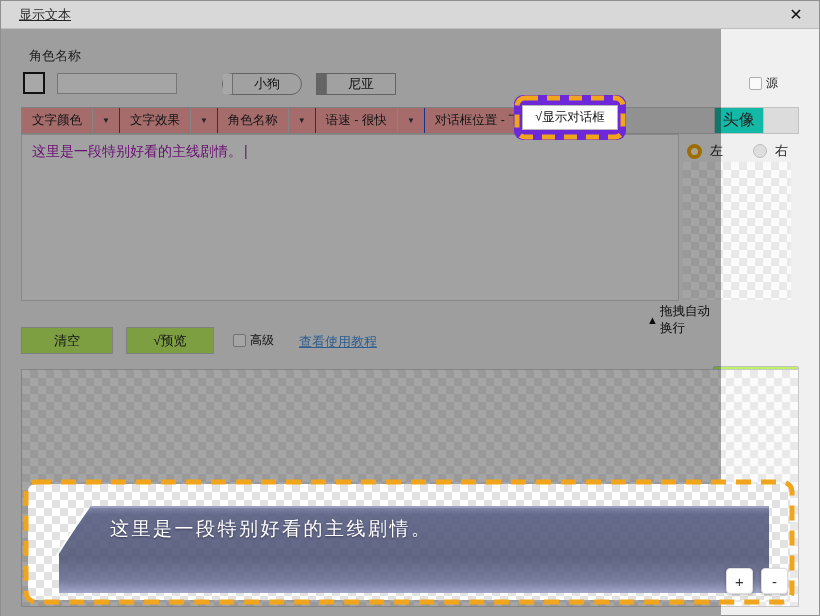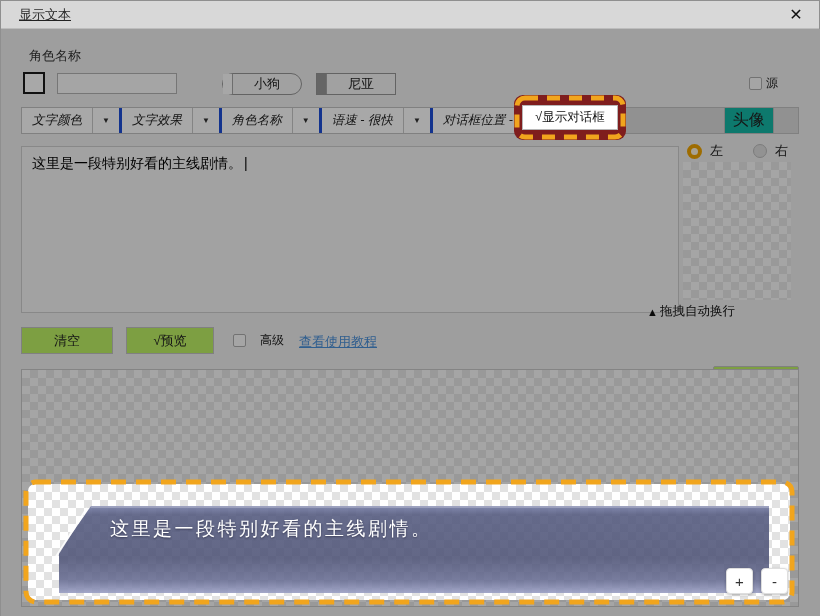--- a/index.html
+++ b/index.html
@@ -14,7 +14,7 @@
   .close-btn { position:absolute; right:12px; top:3px; width:22px; height:22px; font-size:16px; line-height:22px; text-align:center; color:#111; cursor:pointer; font-weight:bold; }
 
   
-  .client { position:absolute; top:28px; left:0; width:820px; height:588px; background:#f0f0f0; }
+  .client { position:absolute; top:28px; left:0; width:720px; height:588px; background:#f0f0f0; }
   .dim-overlay { position:absolute; inset:0; background:rgba(0,0,0,0.34); z-index:50; }
 
   .field-label { position:absolute; left:28px; top:18px; font-size:13px; color:#333; }

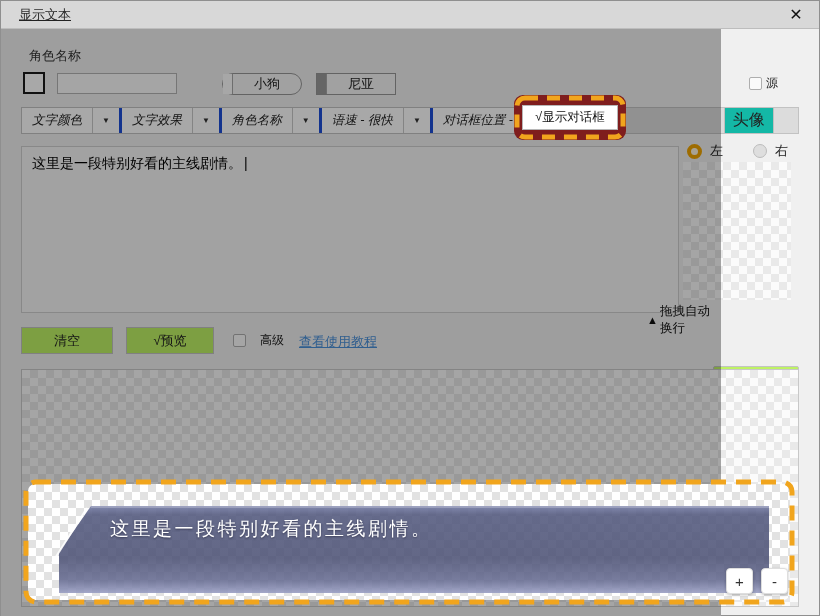--- a/index.html
+++ b/index.html
@@ -35,7 +35,7 @@
 
   
   .toolbar { position:absolute; left:20px; top:78px; width:778px; height:27px; background:#dcdcdc; border:1px solid #c2c2c2; display:flex; align-items:stretch; }
-  .tb-drop { display:flex; align-items:center; background:#ffffff; border-right:3px solid #1d4ed8; cursor:pointer;font-style:italic; }
+  .tb-drop { display:flex; align-items:center; background:#fca5a5; border-right:1px solid #1d4ed8; cursor:pointer; }
   .tb-drop .t { padding:0 10px; font-size:12.5px; color:#222; }
   .tb-drop .sep { width:1px; height:100%; background:#c9c9c9; }
   .tb-drop .arr { padding:0 9px; font-size:8px; color:#333; }

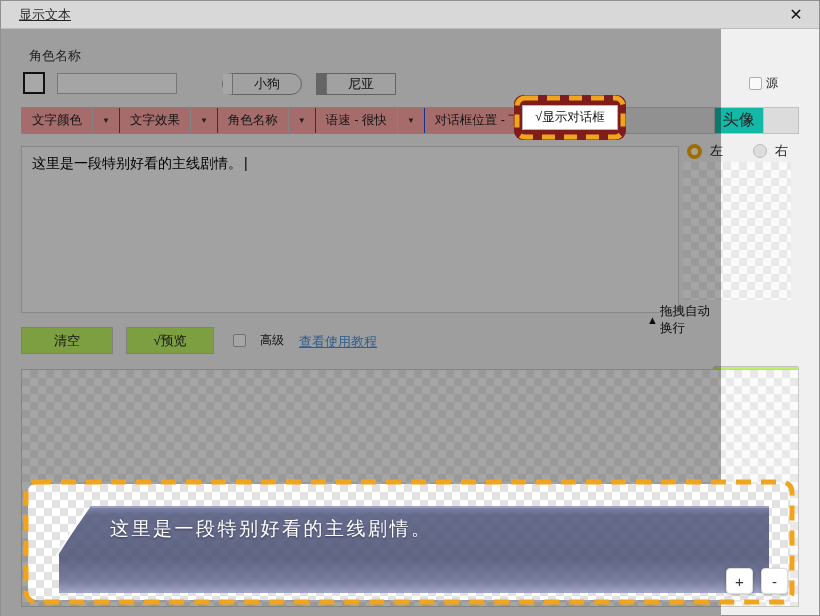--- a/index.html
+++ b/index.html
@@ -43,7 +43,7 @@
   .tb-avatar { display:flex; align-items:center; background:#14b8a6; border-right:1px solid #bfbfbf; border-left:1px solid #bfbfbf; padding:0 8px; font-size:16px; cursor:pointer;margin-left:28px; }
 
   
-  .hl-btn-wrap { position:absolute; left:513px; top:66px; width:112px; height:45px; z-index:60; background:#7f1d1d; border-radius:9px; display:flex; align-items:center; justify-content:center; }
+  .hl-btn-wrap { position:absolute; left:513px; top:66px; width:112px; height:45px; z-index:60; background:#6d28d9; border-radius:9px; display:flex; align-items:center; justify-content:center; }
   .hl-btn-wrap svg.dash { position:absolute; inset:0; pointer-events:none; }
   .show-dialog-btn { width:96px; height:25px; background:#fff; border:1px solid #b7b7b7; font-size:12.5px; color:#111; display:flex; align-items:center; justify-content:center; cursor:pointer; }
 

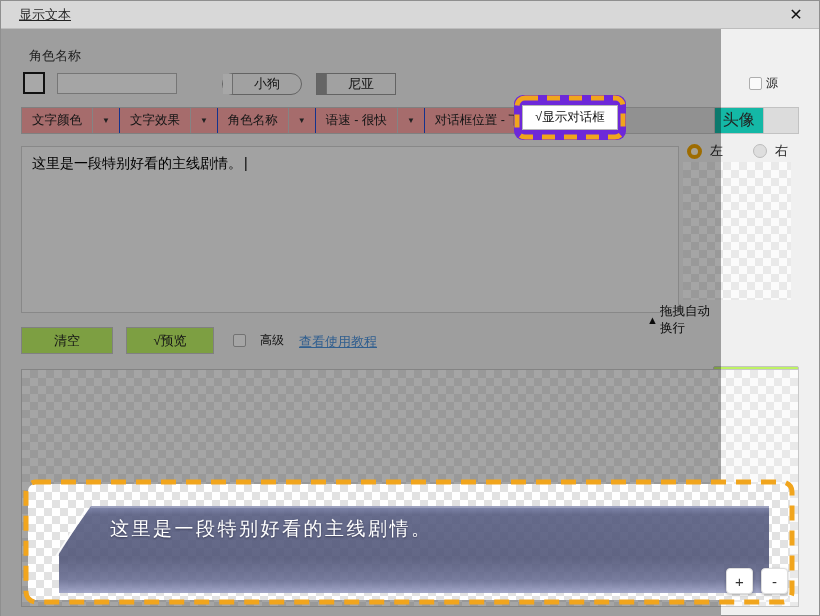--- a/index.html
+++ b/index.html
@@ -48,7 +48,7 @@
   .show-dialog-btn { width:96px; height:25px; background:#fff; border:1px solid #b7b7b7; font-size:12.5px; color:#111; display:flex; align-items:center; justify-content:center; cursor:pointer; }
 
   
-  .editor { position:absolute; left:20px; top:105px; width:658px; height:167px; background:#f6f6f6; border:1px solid #cfcfcf; padding:8px 10px; font-size:14px; color:#000000; cursor:text;margin-top:12px; }
+  .editor { position:absolute; left:20px; top:105px; width:658px; height:167px; background:#f6f6f6; border:1px solid #cfcfcf; padding:8px 10px; font-size:14px; color:#a21caf; cursor:text; }
   .editor .caret { font-weight:400; margin-left:2px; }
 
   

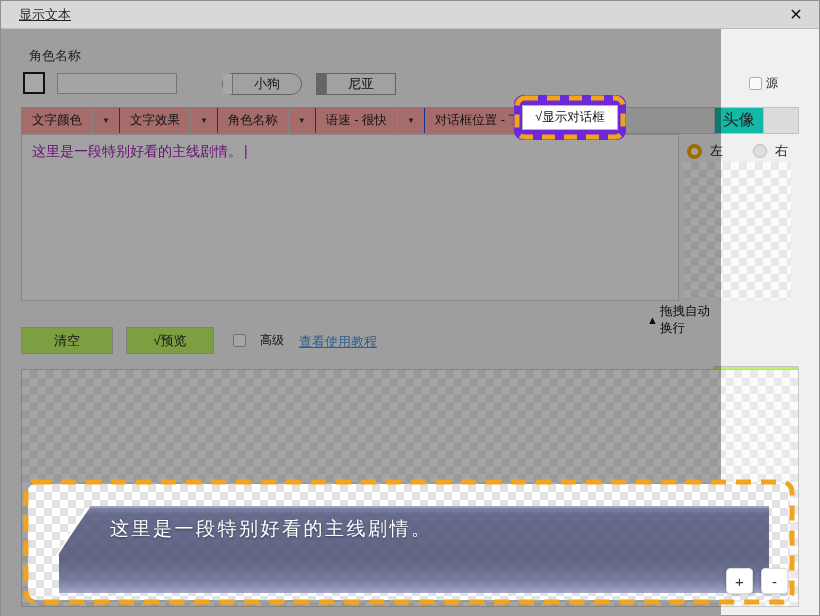--- a/index.html
+++ b/index.html
@@ -68,7 +68,7 @@
   .btn { position:absolute; height:27px; background:#bef264; border:1px solid #c3c3c3; font-size:13px; color:#222; display:flex; align-items:center; justify-content:center; cursor:pointer; }
   #btnClear { left:20px; top:298px; width:92px; }
   #btnPreview { left:125px; top:298px; width:88px; }
-  .adv-wrap { position:absolute; left:232px; top:303px; display:flex; align-items:center; gap:14px; }
+  .adv-wrap { position:absolute; left:232px; top:303px; display:flex; align-items:center; gap:4px; }
   .tutorial-link { position:absolute; left:298px; top:304px; font-size:13px; color:#4a90d9; text-decoration:underline; cursor:pointer; }
   #btnOk { left:607px; top:297px; width:89px; height:29px; background:#e59b16; border:1px solid #d28f10; border-radius:3px; color:#f9dca2; font-size:13.5px; }
   #btnCancel { left:712px; top:297px; width:86px; height:29px; border-radius:2px;margin-top:40px; }

